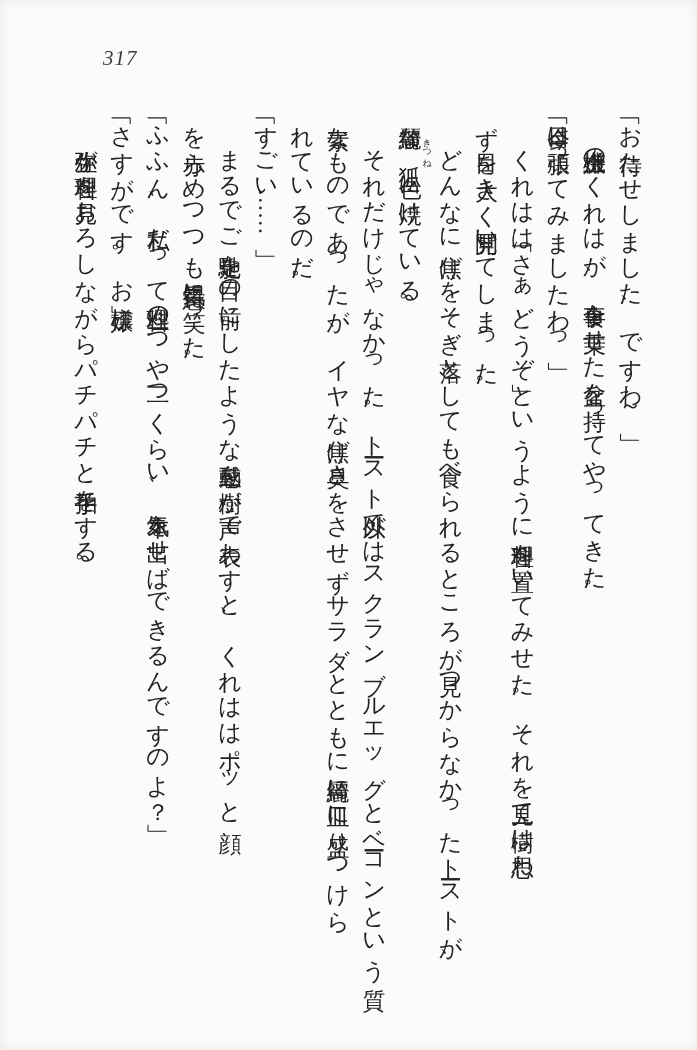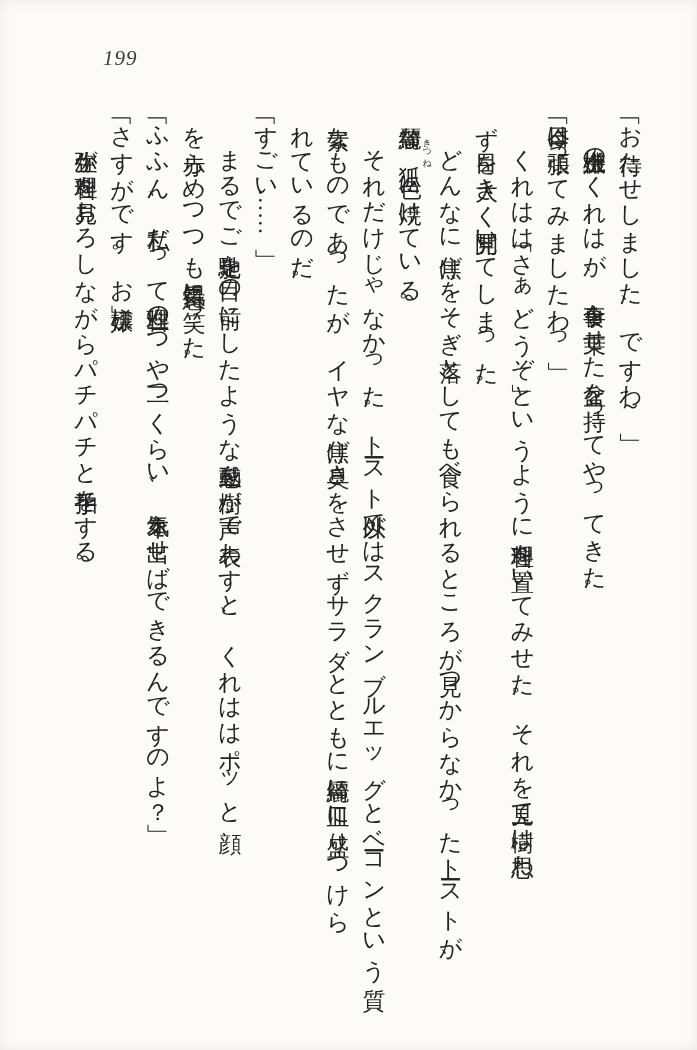--- a/index.html
+++ b/index.html
@@ -56,7 +56,7 @@
 <body>
 
 <div class="page">
-  <div class="page-number">199</div>
+  <div class="page-number">317</div>
   <div class="text-block" id="text-block">
       <div class="col">「お待たせしました、ですわ～」</div>
       <div class="col indent">上機嫌のくれはが、食事を乗せた盆を持ってやってきた。</div>

